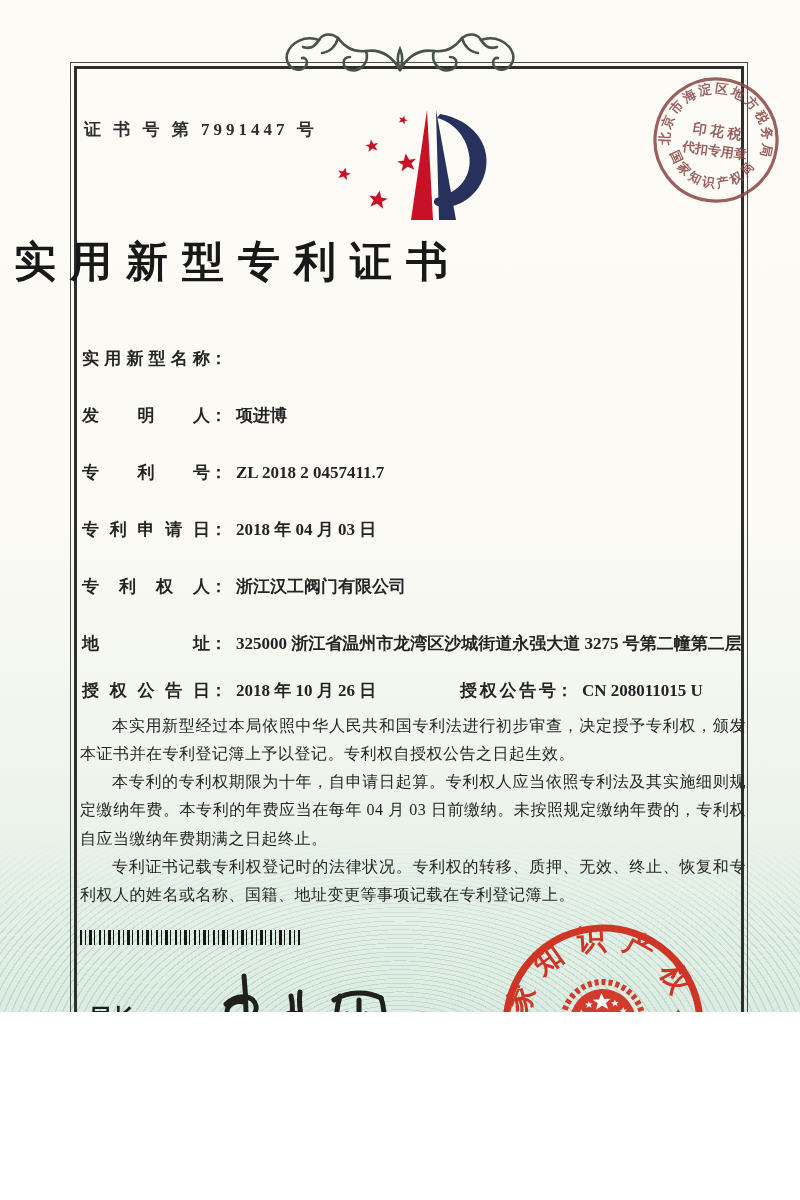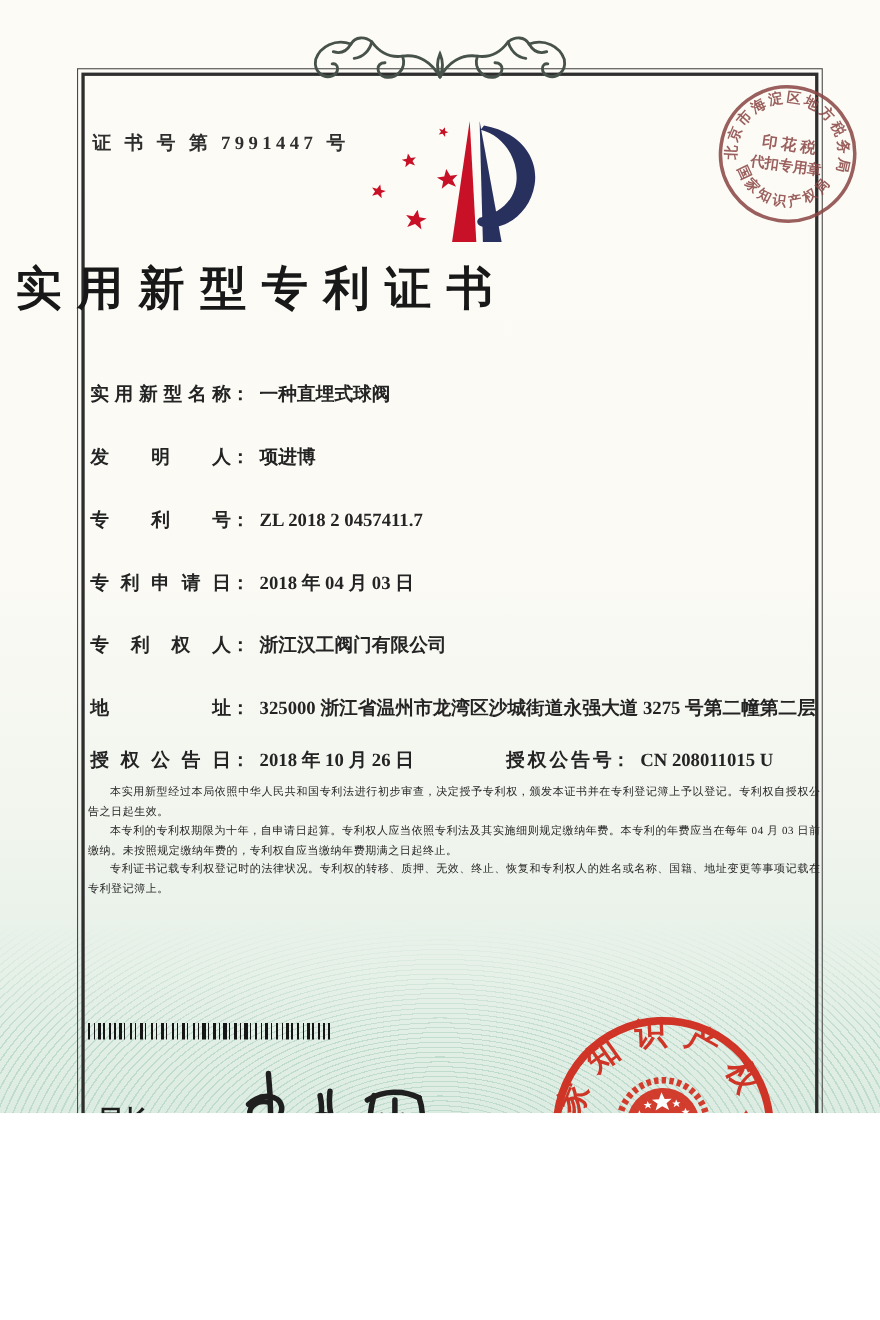--- a/index.html
+++ b/index.html
@@ -143,7 +143,6 @@
     <div class="frow">
       <span class="flabel">实用新型名称</span>
         <span class="fcolon">：</span>
-      <span class="fvalue">一种直埋式球阀</span>
     </div>
     <div class="frow">
       <span class="flabel">发明人</span>

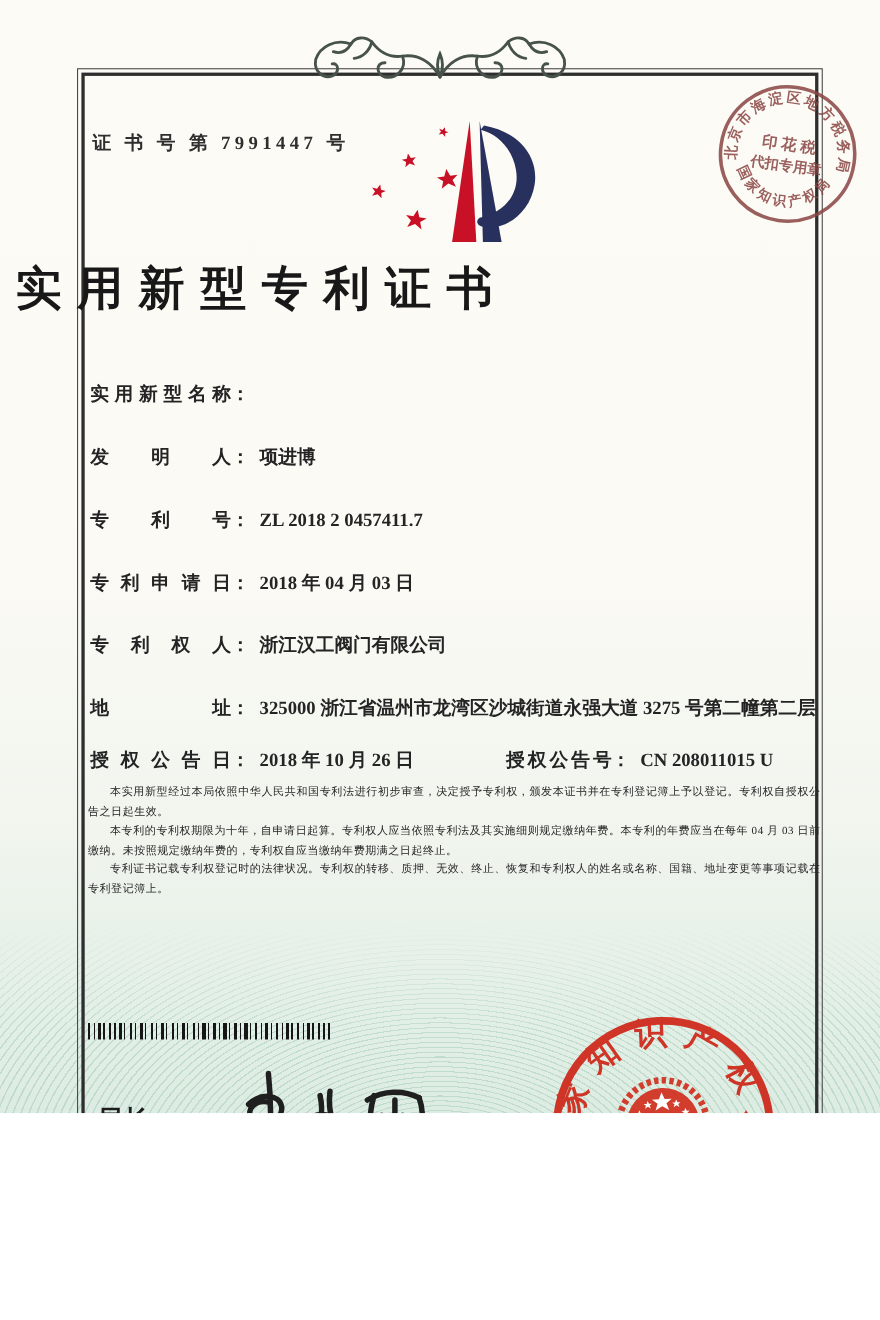--- a/index.html
+++ b/index.html
@@ -33,7 +33,7 @@
   .grant-right { display:flex; flex:1;align-items:flex-end; }
   .grant-right .flabel { width:96px; flex:0 0 96px; }
 
-  .body-text { position:absolute; left:80px; top:712px; width:666px; font-size:10px; line-height:1.76; letter-spacing:.5px; text-align:justify; color:#262626; font-weight:500; }
+  .body-text { position:absolute; left:80px; top:712px; width:666px; font-size:16px; line-height:1.76; letter-spacing:.5px; text-align:justify; color:#262626; font-weight:500; }
   .body-text p { margin:0; text-indent:2em; }
 
   .barcode { position:absolute; left:80px; top:930px; width:220px; height:15px;

